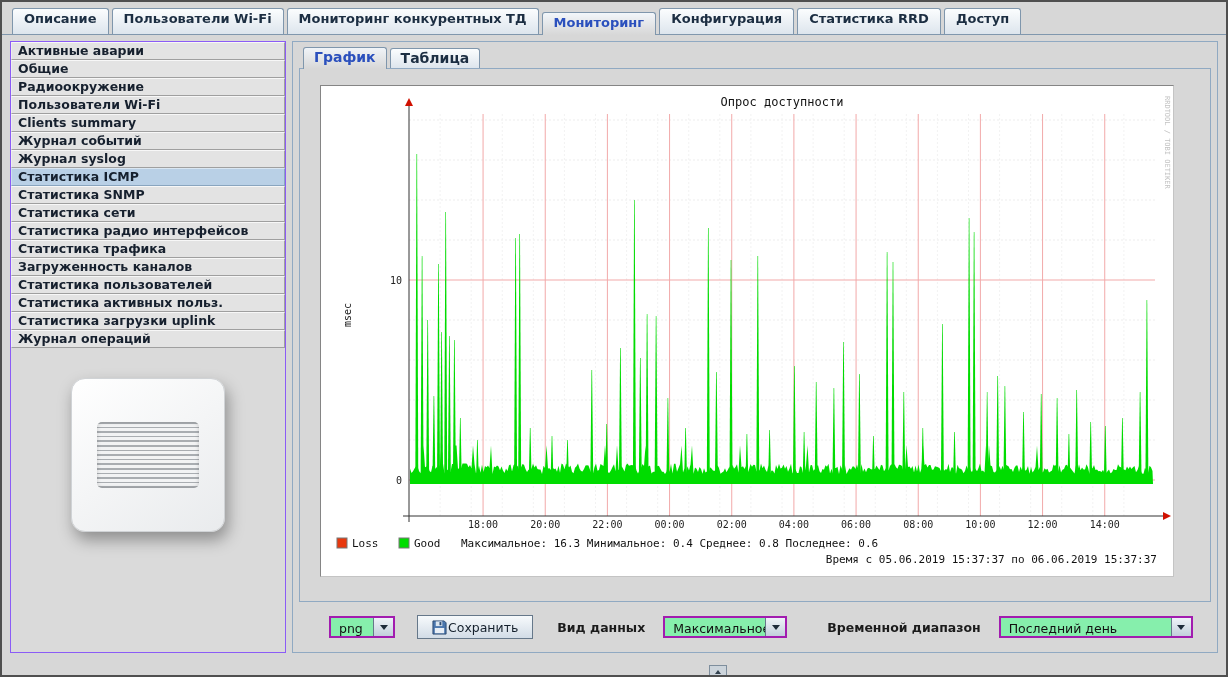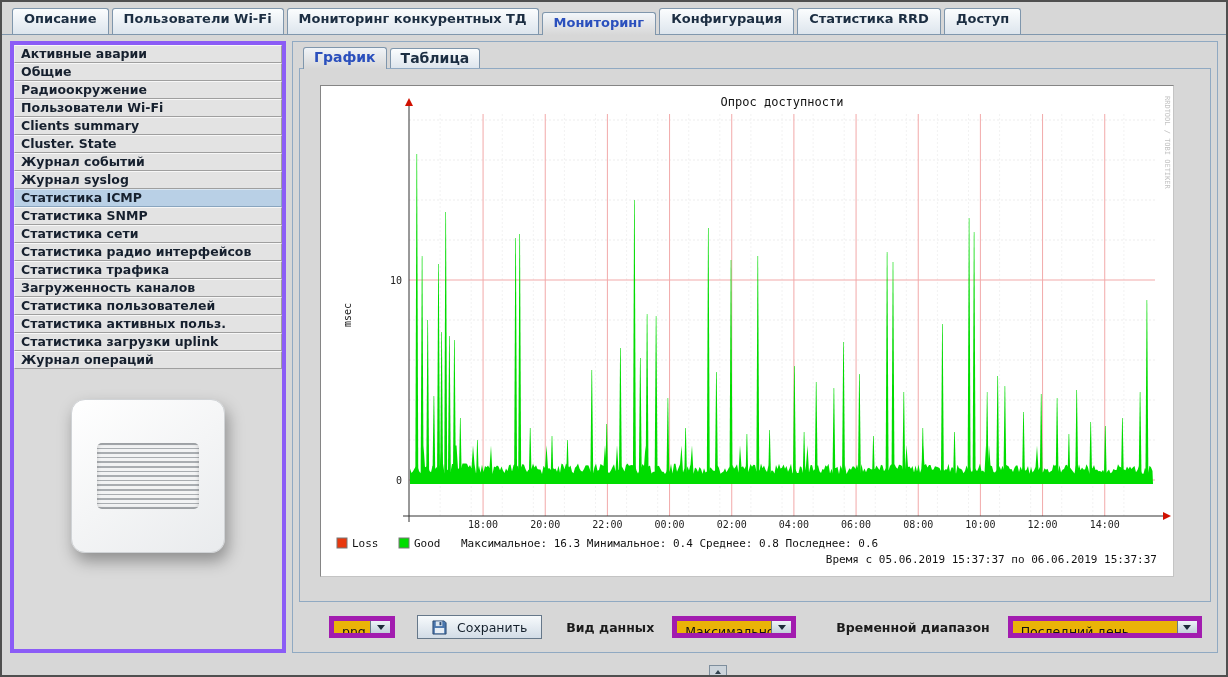--- a/index.html
+++ b/index.html
@@ -14,7 +14,7 @@
 
   
   .content{display:flex;gap:6px;padding:6px 8px 0 8px;height:618px;box-sizing:border-box;}
-  .sidebar{width:276px;box-sizing:border-box;border:4px solid #8b5cf6;background:#dadada;overflow:hidden;}
+  .sidebar{width:276px;box-sizing:border-box;border:1px solid #8b5cf6;background:#dadada;overflow:hidden;}
   .side-item{height:18px;line-height:16px;padding:0 6px;font-size:12.5px;font-weight:bold;color:#16202e;background:#e3e3e3;
              border:1px solid;border-color:#f7f7f7 #9f9f9f #9f9f9f #eeeeee;box-sizing:border-box;white-space:nowrap;overflow:hidden;cursor:default;}
   .side-item.sel{background:#b9d0e6;border-color:#d9e6f2 #89a5bf #89a5bf #cfe0ee;}

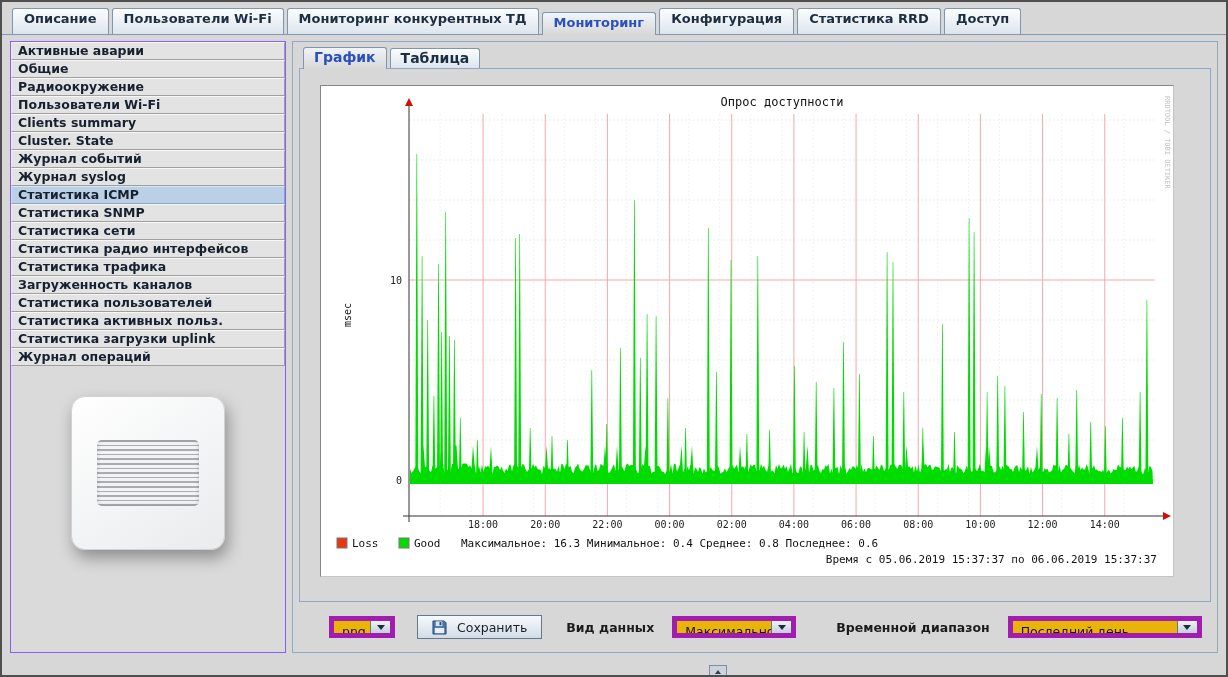--- a/index.html
+++ b/index.html
@@ -79,7 +79,6 @@
           <div class="side-item">Радиоокружение</div>
           <div class="side-item">Пользователи Wi-Fi</div>
           <div class="side-item">Clients summary</div>
-          <div class="side-item">Cluster. State</div>
           <div class="side-item">Журнал событий</div>
           <div class="side-item">Журнал syslog</div>
           <div class="side-item sel">Статистика ICMP</div>

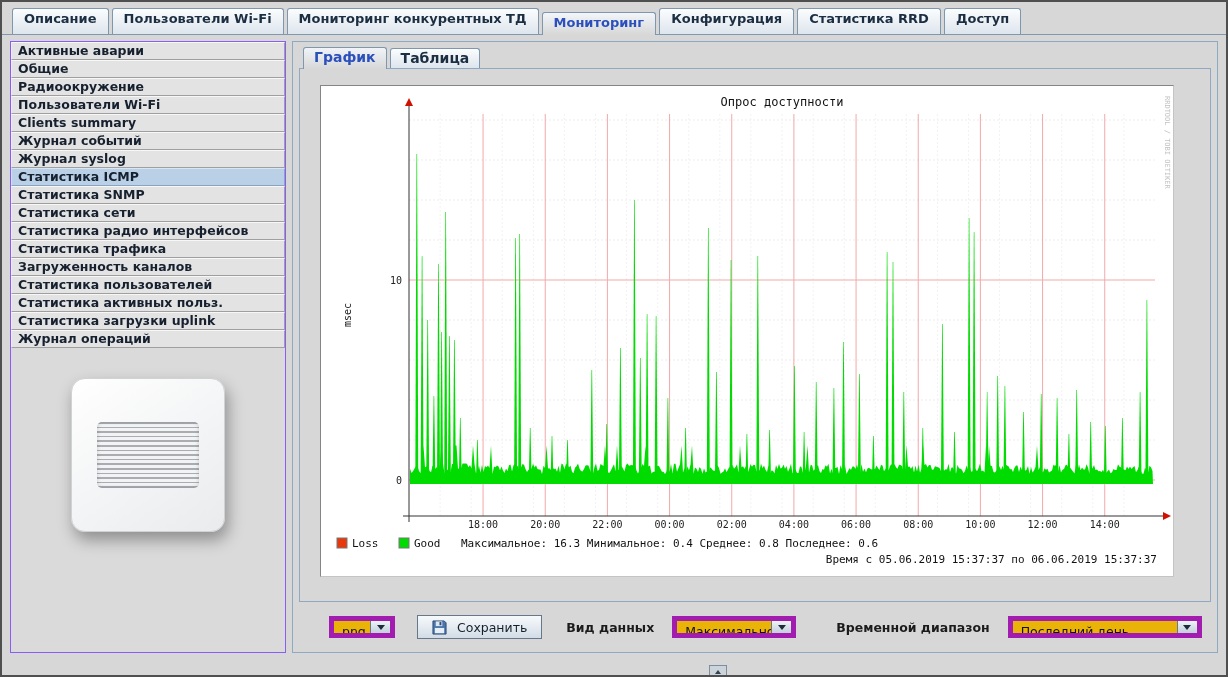--- a/index.html
+++ b/index.html
@@ -43,7 +43,7 @@
 
   
   .controls{display:flex;align-items:center;margin-top:12px;padding-left:16px;height:26px;}
-  .combo{display:inline-flex;height:22px;box-sizing:border-box;border:5px solid #a21caf;background:#eab308;}
+  .combo{display:inline-flex;height:22px;box-sizing:border-box;border:2px solid #a21caf;background:#86efac;}
   .combo-val{padding:3px 8px 0 8px;font-size:12.5px;color:#111;flex:1;white-space:nowrap;overflow:hidden;}
   .combo-btn{width:19px;background:linear-gradient(#eef3f8,#c2cfdb);border-left:1px solid #66788a;display:flex;align-items:center;justify-content:center;}
   .tri{width:0;height:0;border:4px solid transparent;border-top:5px solid #1d2b3a;margin-top:5px;}

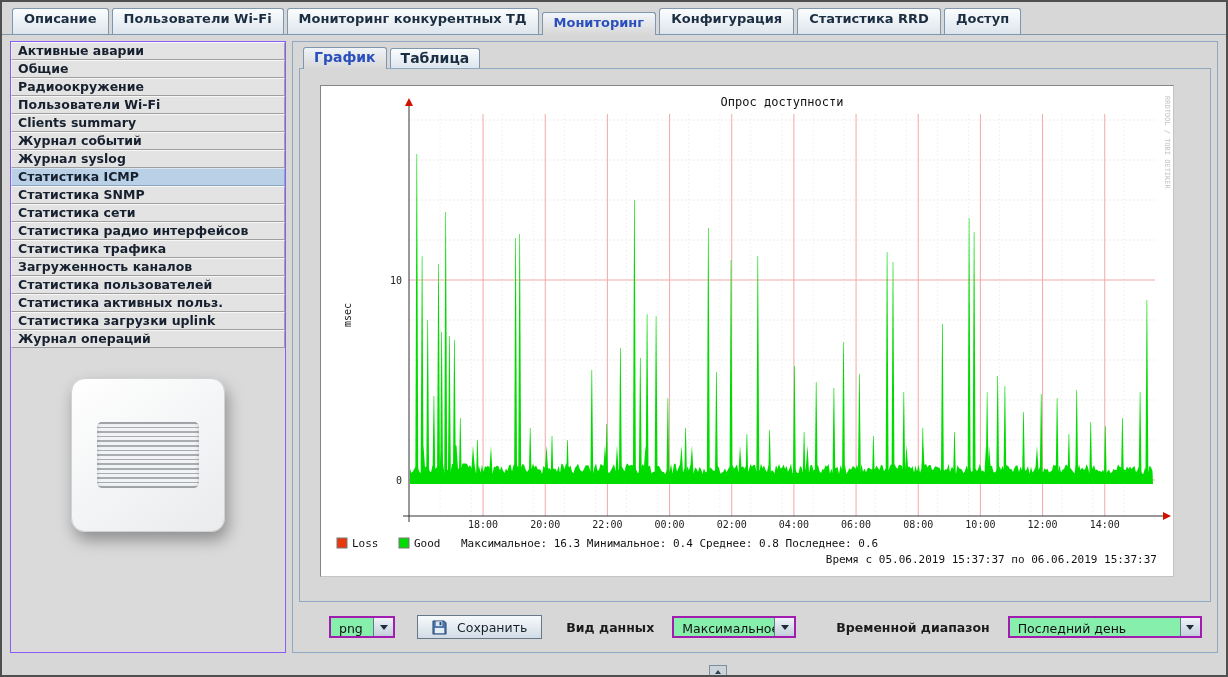--- a/index.html
+++ b/index.html
@@ -47,7 +47,7 @@
   .combo-val{padding:3px 8px 0 8px;font-size:12.5px;color:#111;flex:1;white-space:nowrap;overflow:hidden;}
   .combo-btn{width:19px;background:linear-gradient(#eef3f8,#c2cfdb);border-left:1px solid #66788a;display:flex;align-items:center;justify-content:center;}
   .tri{width:0;height:0;border:4px solid transparent;border-top:5px solid #1d2b3a;margin-top:5px;}
-  .btn{display:inline-flex;align-items:center;gap:10px;height:24px;padding:0 14px;border:1px solid #66788a;
+  .btn{display:inline-flex;align-items:center;gap:1px;height:24px;padding:0 14px;border:1px solid #66788a;
        background:linear-gradient(#f7fafc,#d2dce6);font-size:12.5px;color:#15202c;font-family:inherit;cursor:default;}
   .lbl{font-size:12.5px;font-weight:bold;color:#1b1b1b;white-space:nowrap;}
 

